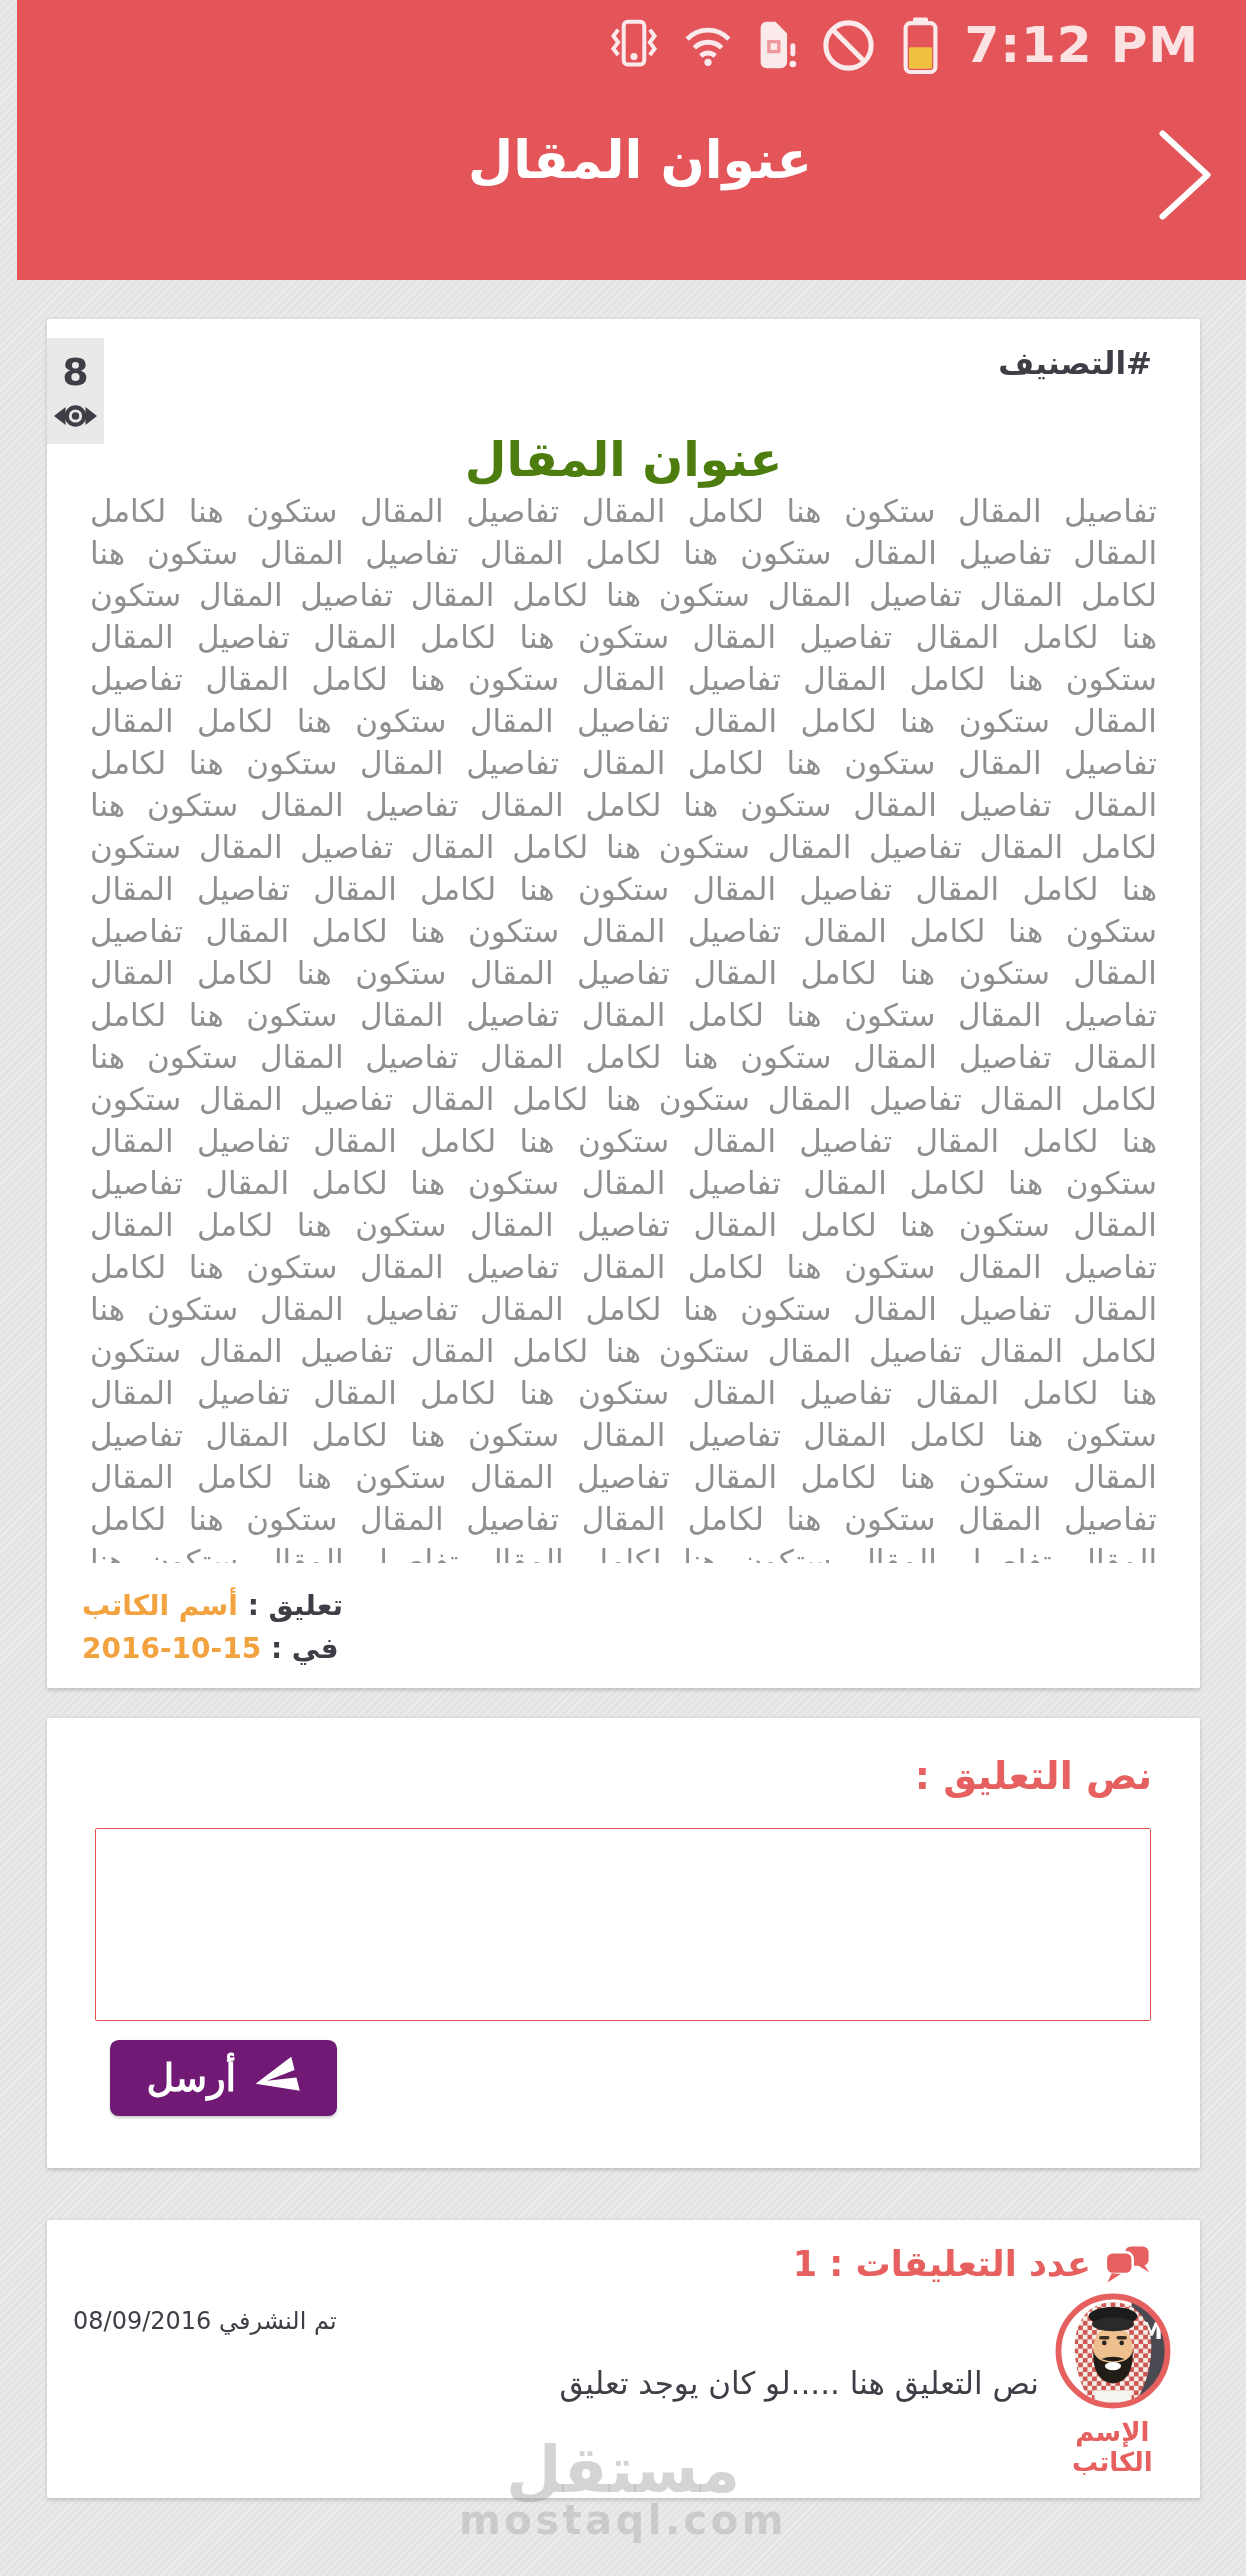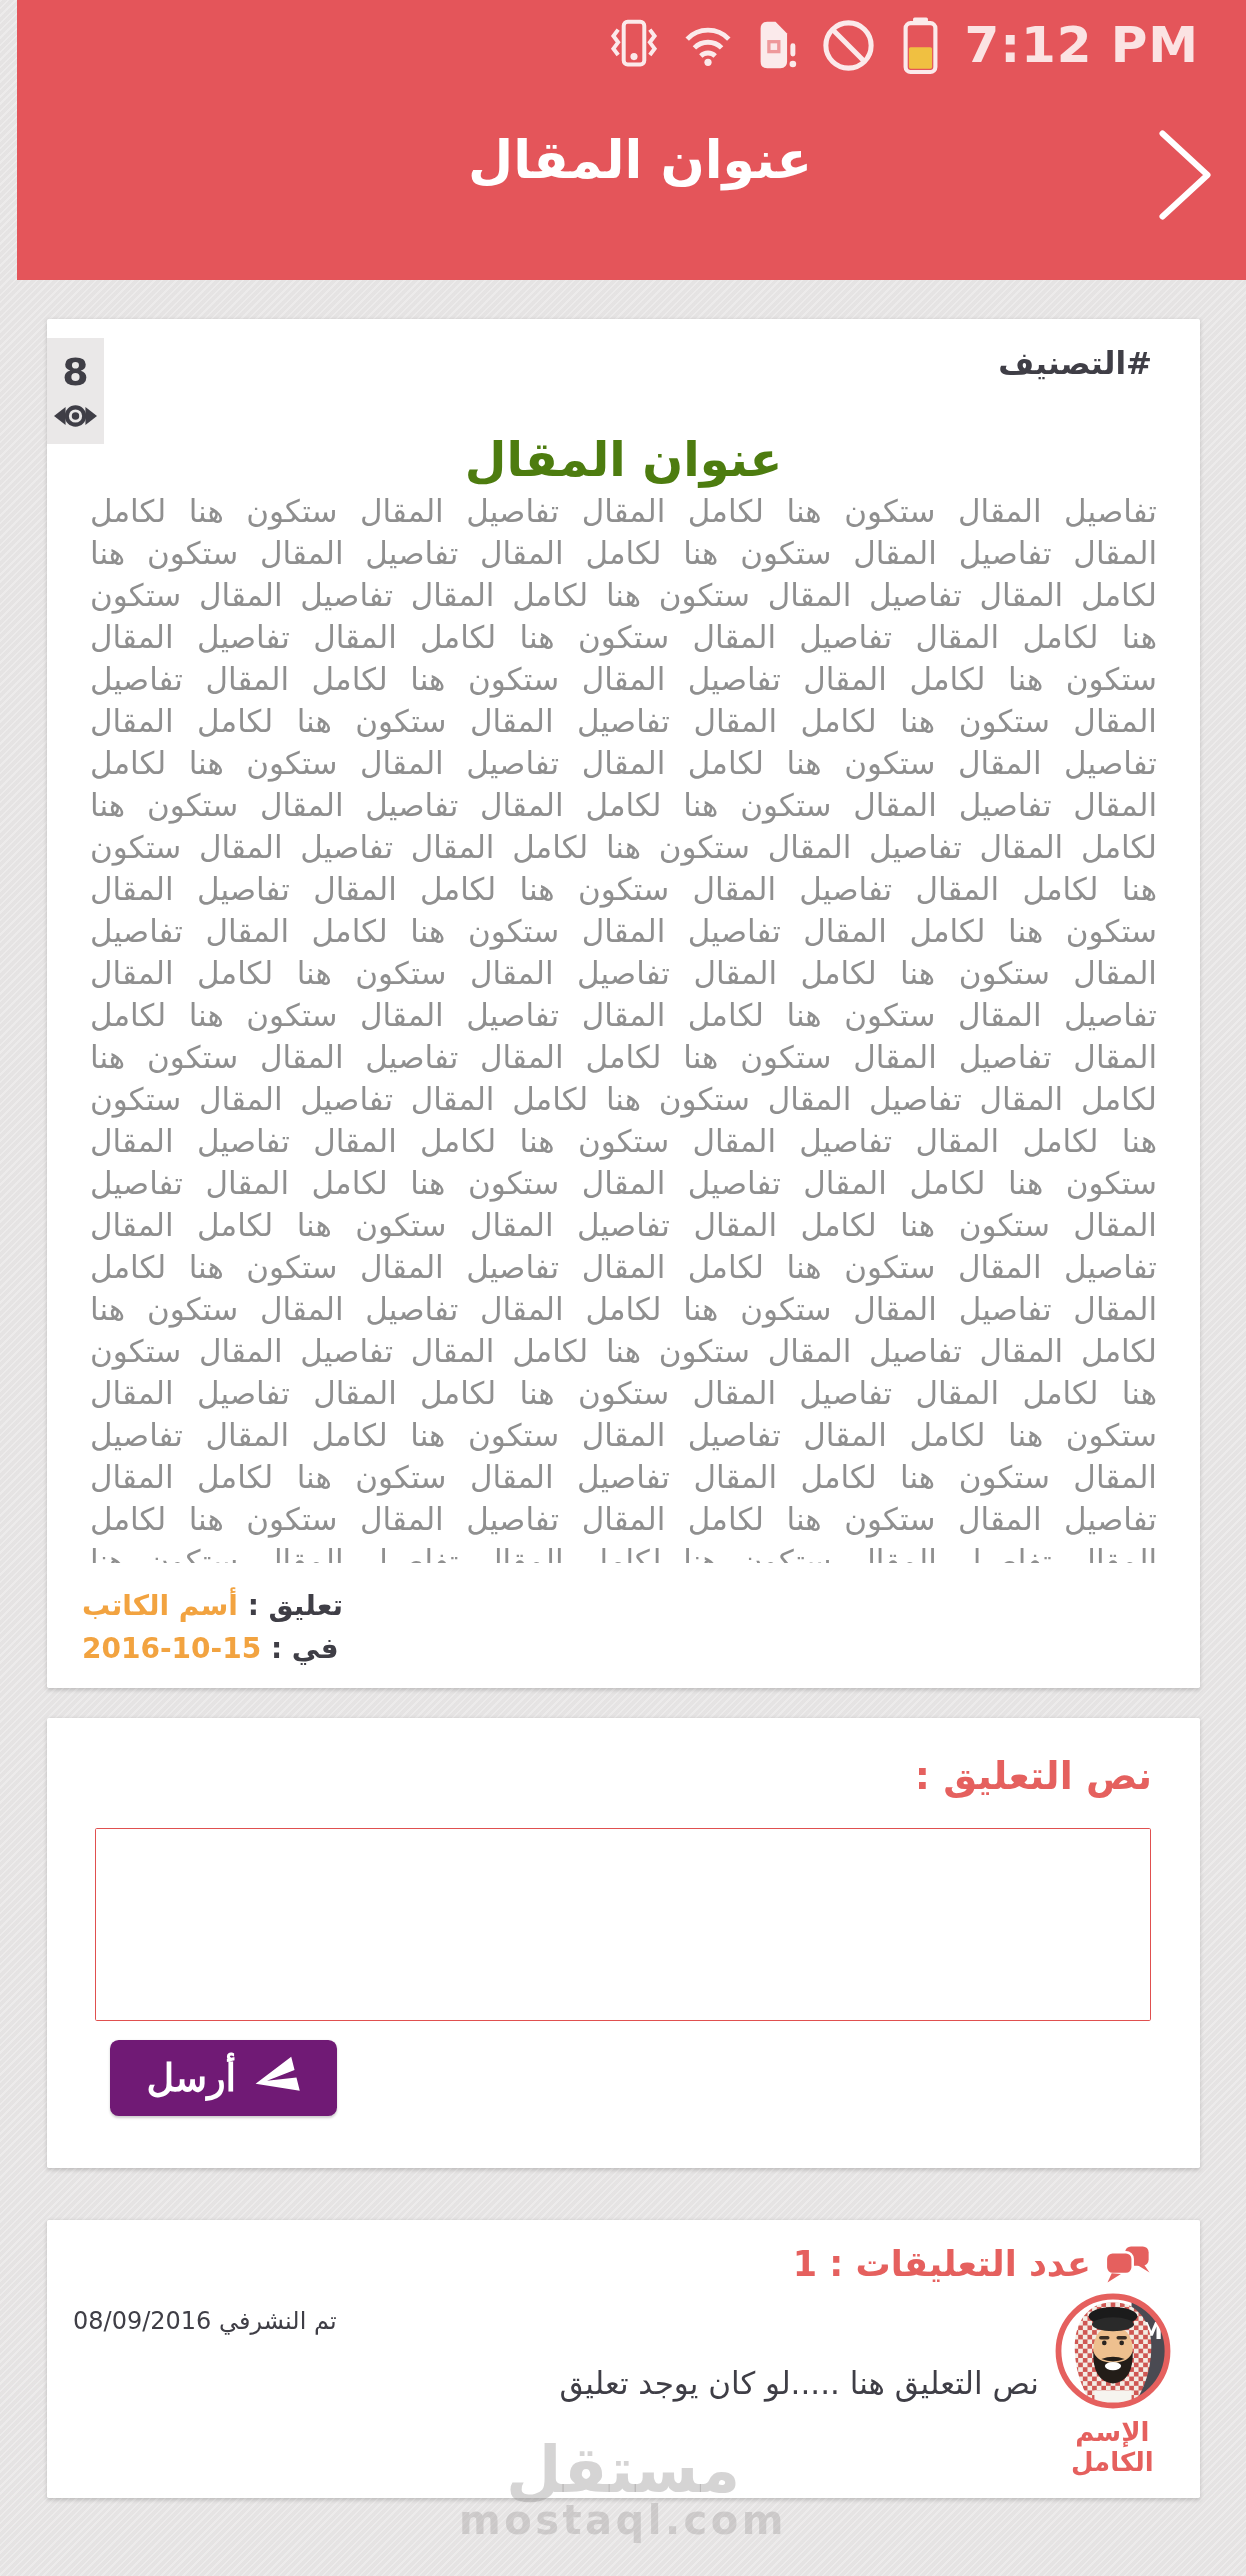--- a/index.html
+++ b/index.html
@@ -184,7 +184,7 @@
         <circle cx="50" cy="50" r="47" fill="none" stroke="#e5605e" stroke-width="5"></circle>
       </svg>
 
-      <div class="comment-author">الإسم الكامل</div>
+      <div class="comment-author">الإسم الكاتب</div>
       <div class="comment-text">نص التعليق هنا .....لو كان يوجد تعليق</div>
     </div>
   </div>

